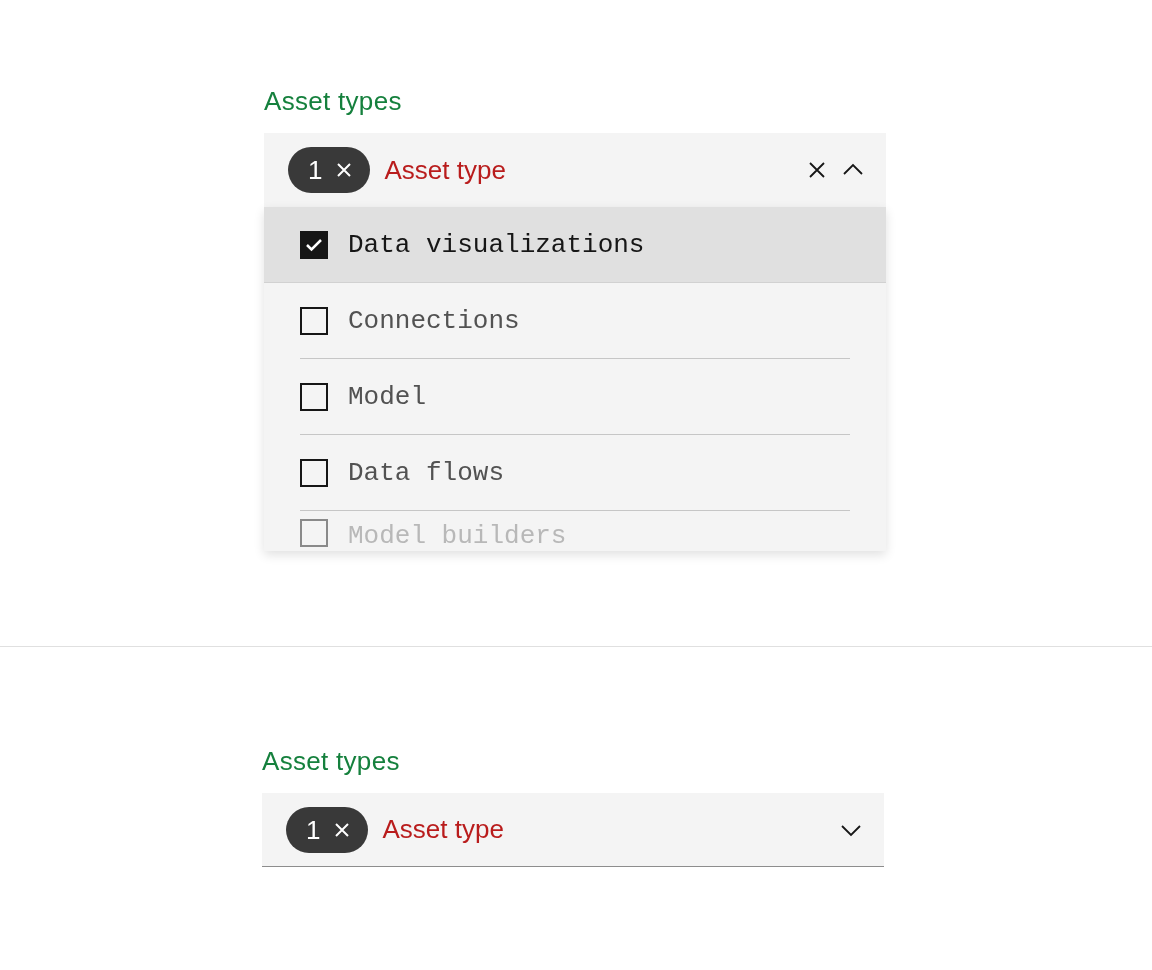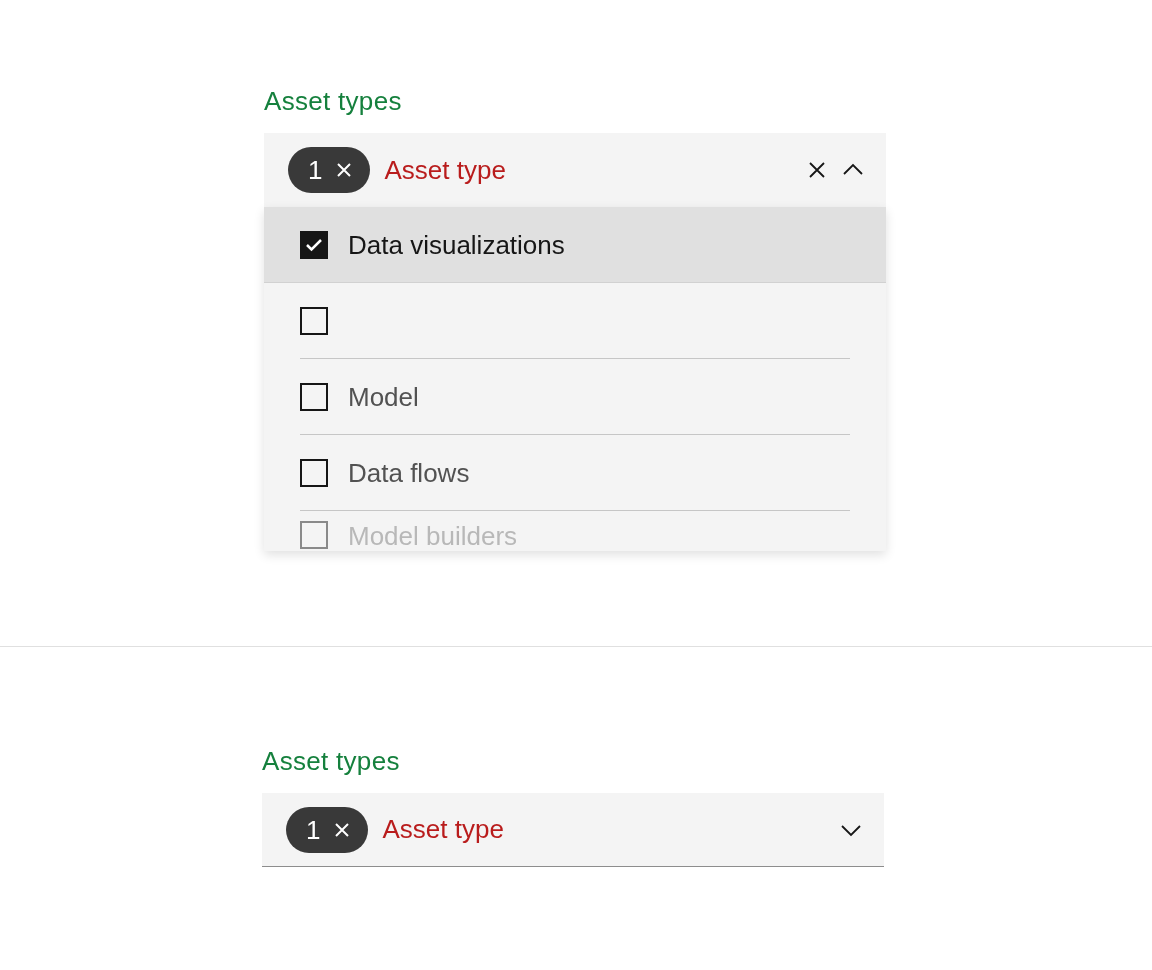--- a/index.html
+++ b/index.html
@@ -115,6 +115,7 @@
       align-items: center;
       padding: 0 37px 0 36px;
       position: relative;
+      font-family: Liberation Mono, monospace;
     }
     .option.selected {
       background: #e0e0e0;

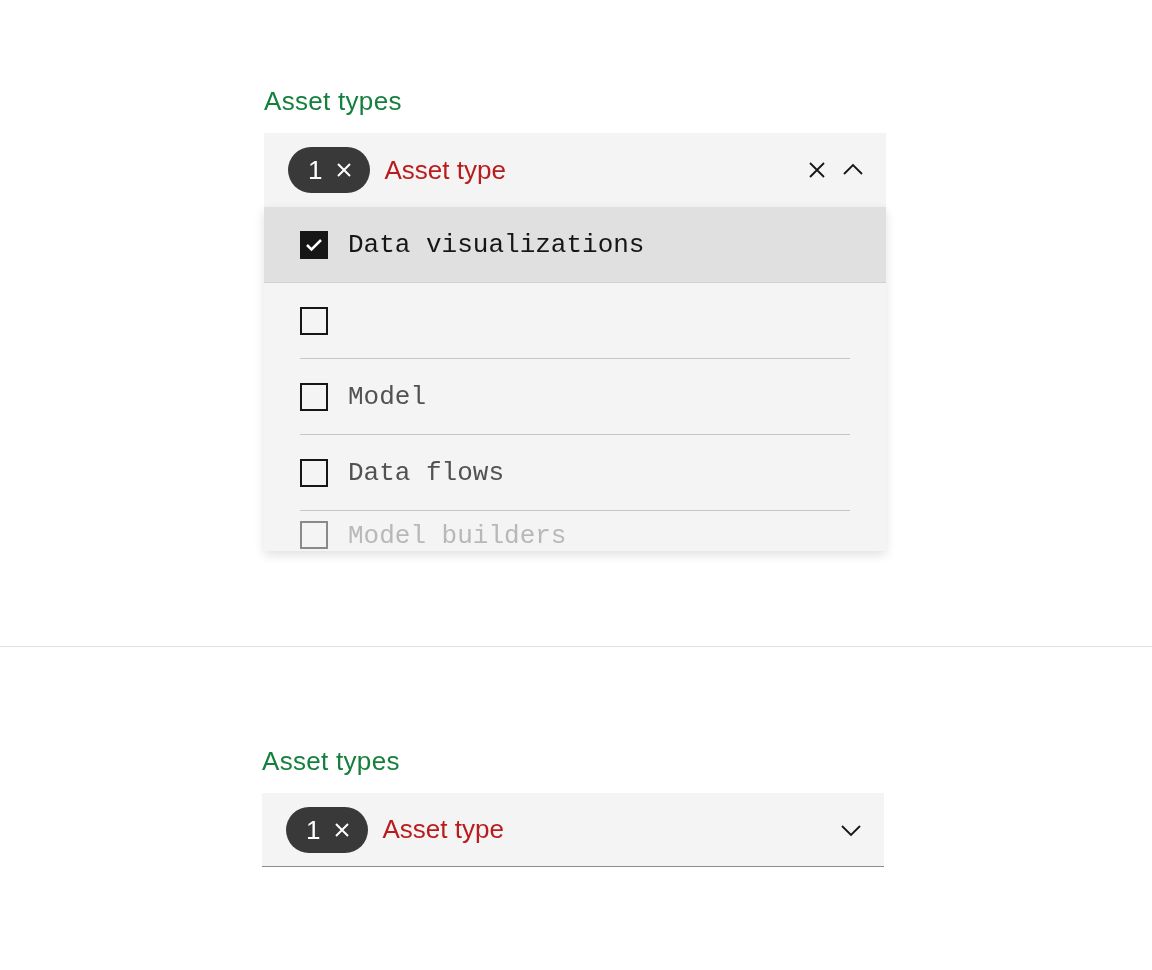--- a/index.html
+++ b/index.html
@@ -246,6 +246,7 @@
     </div>
     <div class="option">
       <div class="checkbox"></div>
+      <span class="option-label">Connections</span>
       <div class="option-divider"></div>
     </div>
     <div class="option">

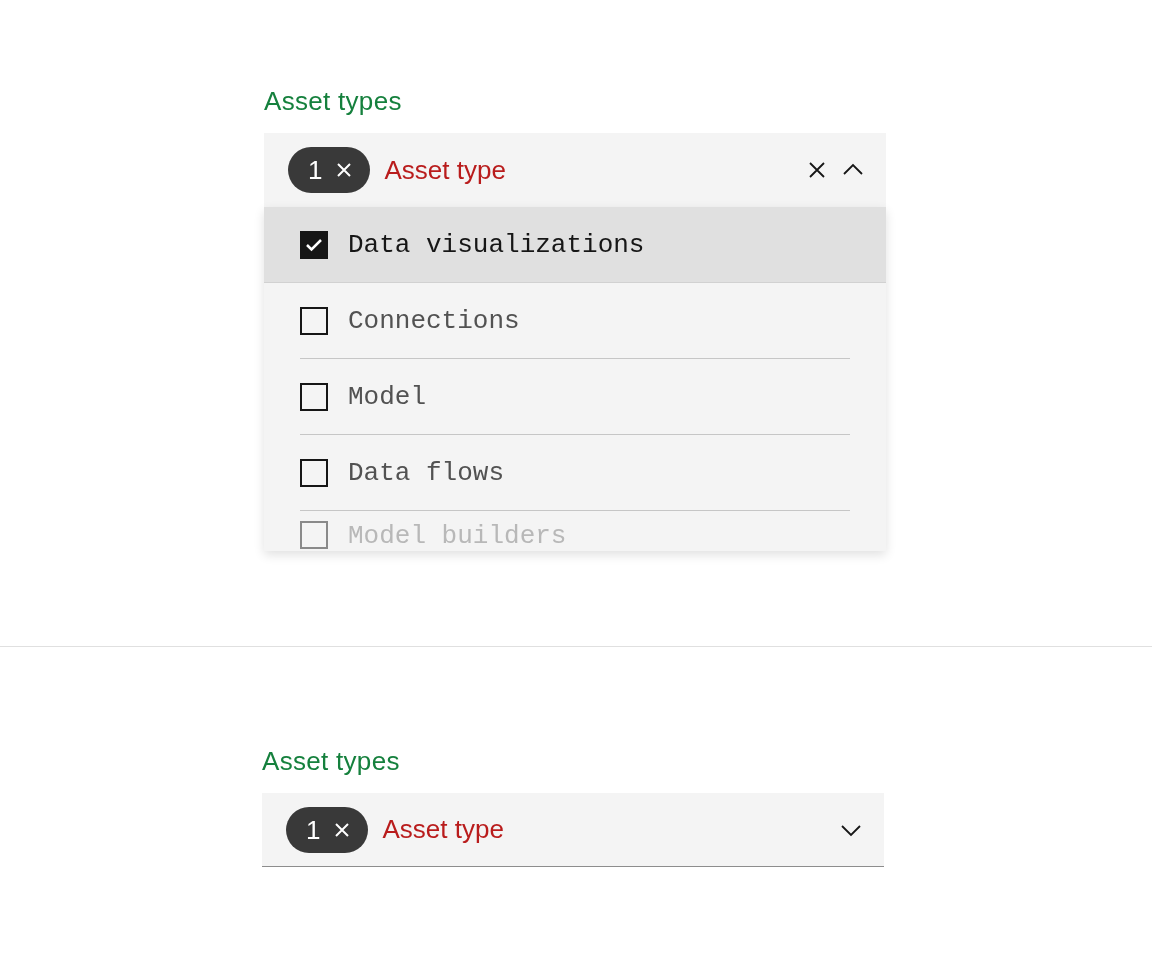--- a/index.html
+++ b/index.html
@@ -165,7 +165,7 @@
     }
     .option.partial {
       height: 40px;
-      align-items: center;
+      align-items: flex-start;
       padding-top: 10px;
     }
     .option.partial .option-label {

